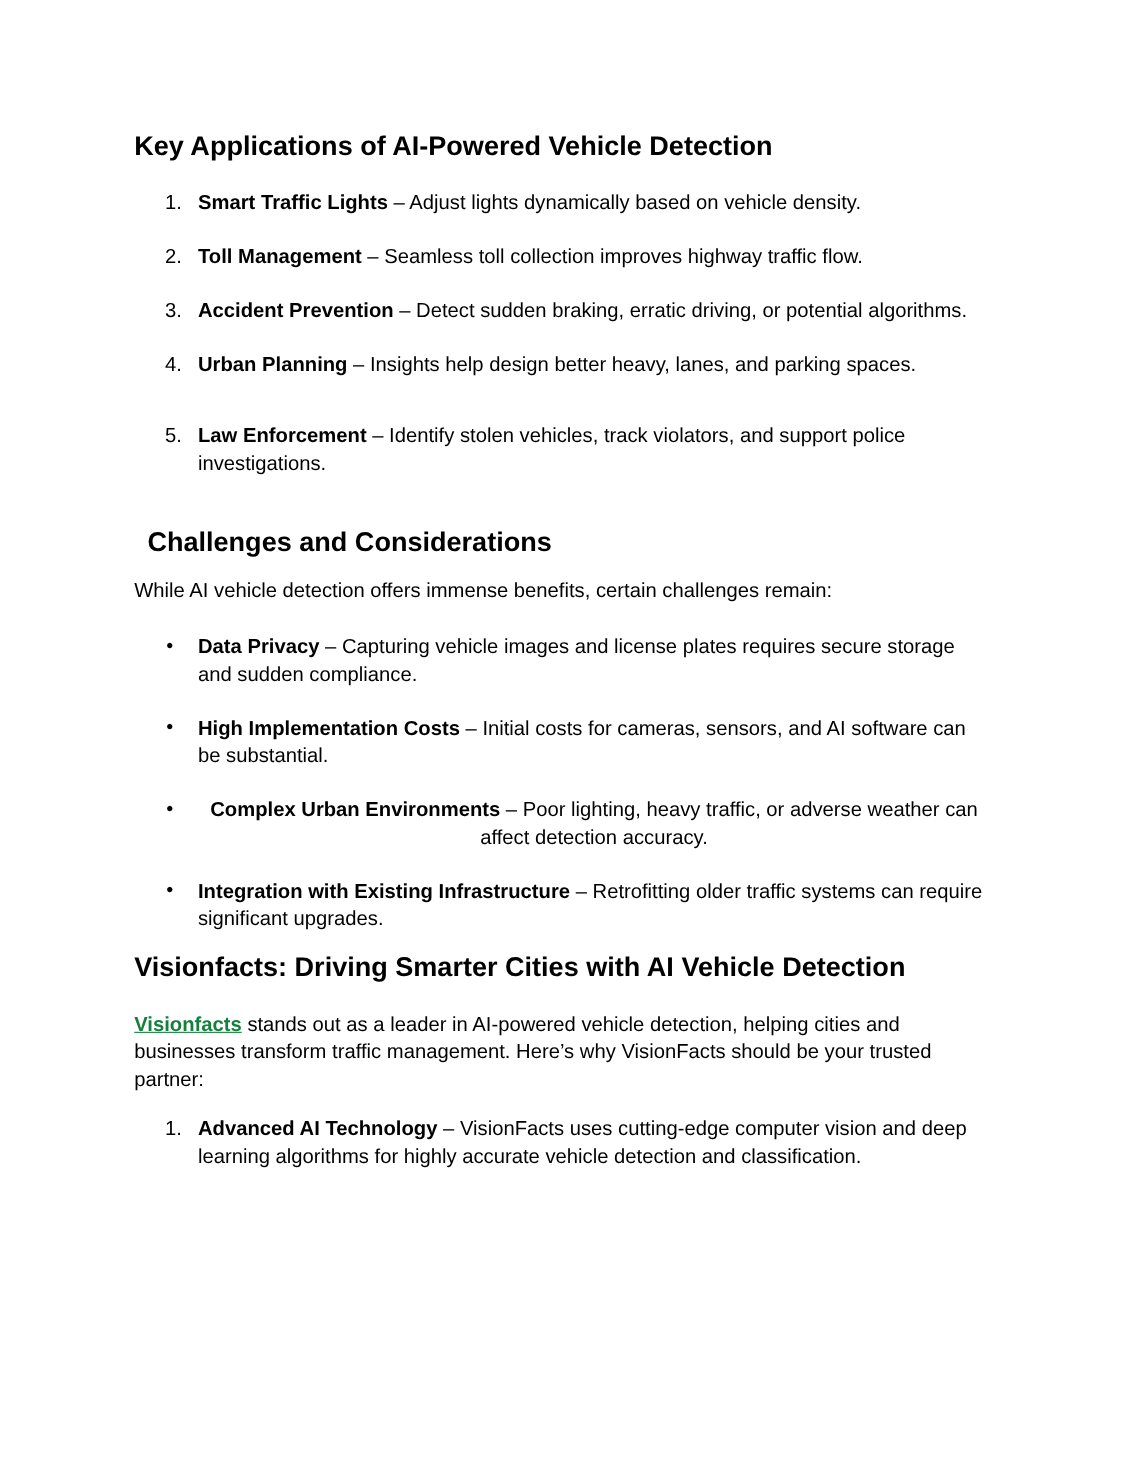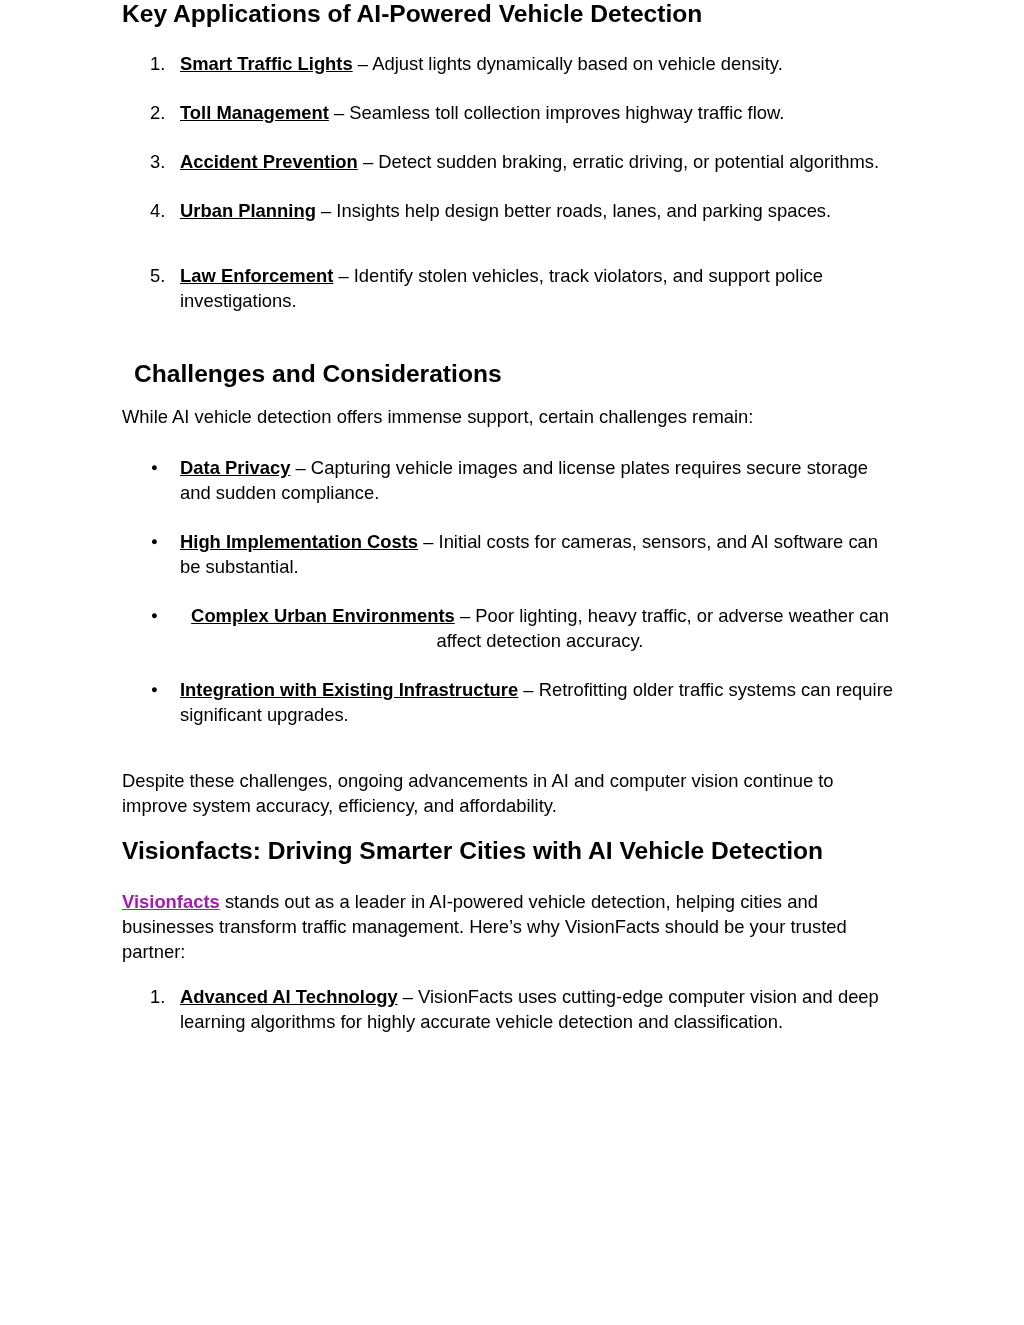--- a/index.html
+++ b/index.html
@@ -13,6 +13,7 @@
     overflow: hidden;
   }
   .doc {
+    padding-top: 120px;
     margin-left: 122px;
     width: 778px;
     font-size: 18.4px;

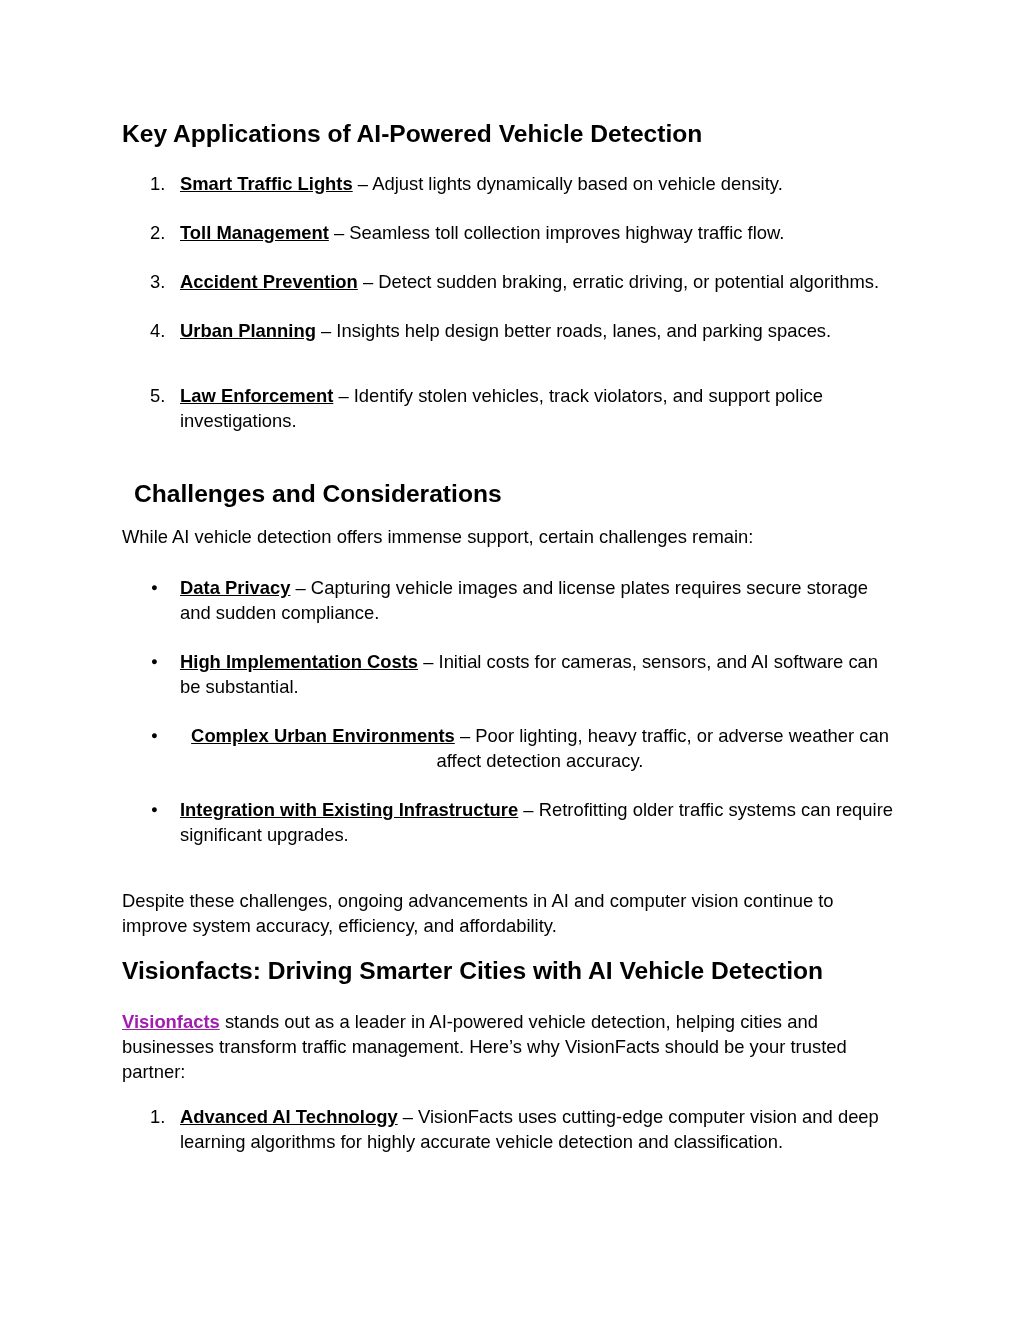--- a/index.html
+++ b/index.html
@@ -38,7 +38,7 @@
     position: absolute; left: 29px; top: 0;
     font-size: 11.3px; line-height: 25px;
   }
-  .term { font-weight: 700; text-decoration: underline; }
+  .term { font-weight: 700; }
   a.doc-link { color: #a21caf; font-weight: 700; text-decoration: underline; cursor: pointer; }
 
   

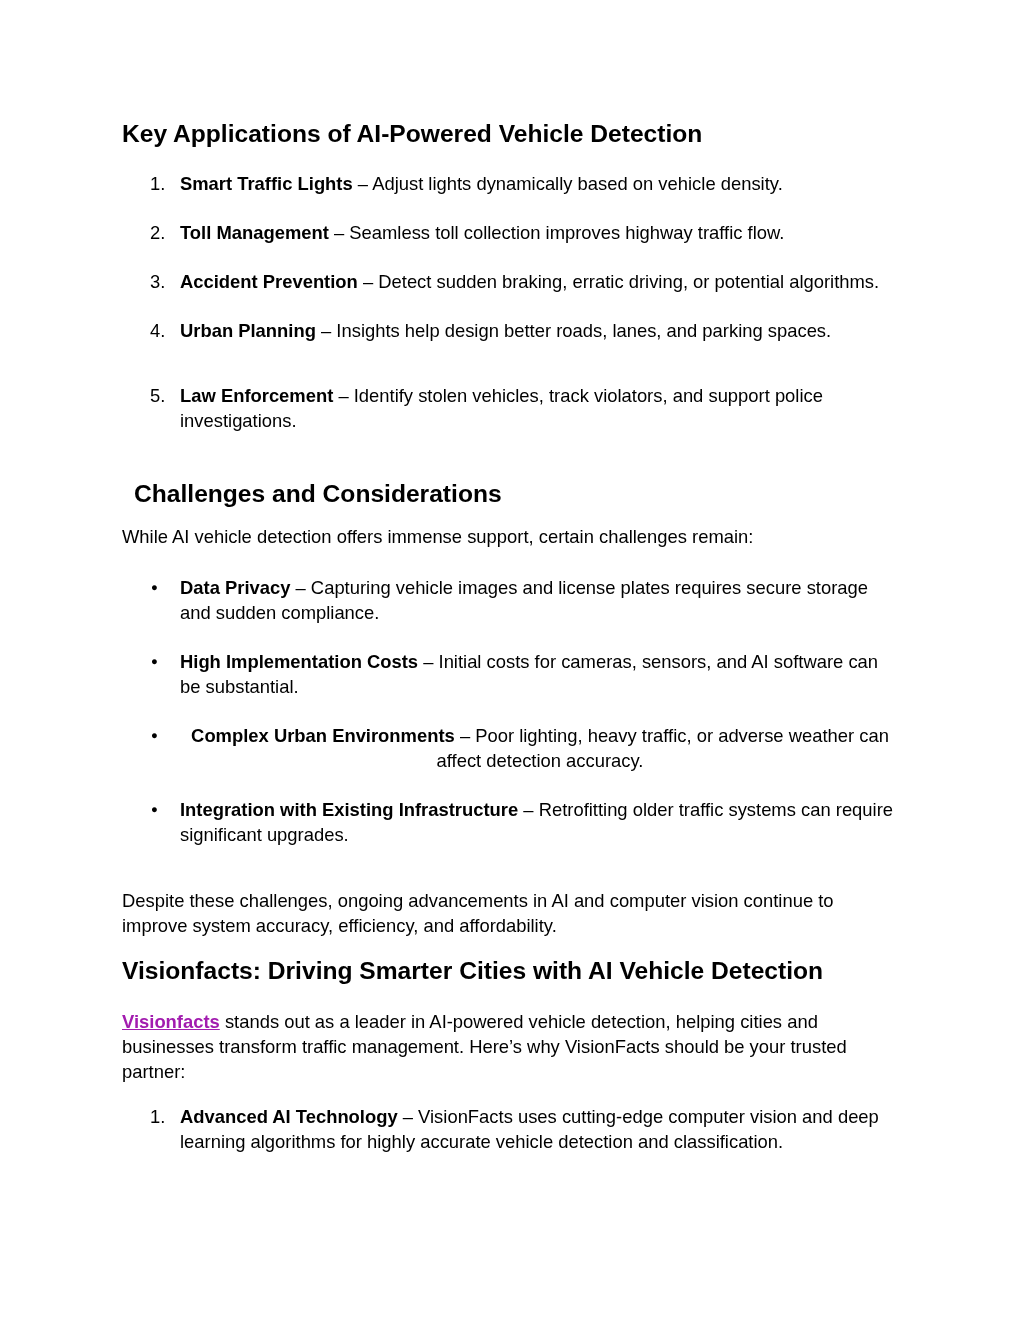--- a/index.html
+++ b/index.html
@@ -84,7 +84,7 @@
     </li>
     <li>
       <span class="marker-num">4.</span>
-      <span class="li-text"><span class="term">Urban Planning</span><span> – Insights help design better roads, lanes, and parking spaces.</span></span>
+      <span class="li-text"><span class="term">Urban Planning</span><span> – Insights help design better heavy, lanes, and parking spaces.</span></span>
     </li>
     <li class="w700">
       <span class="marker-num">5.</span>

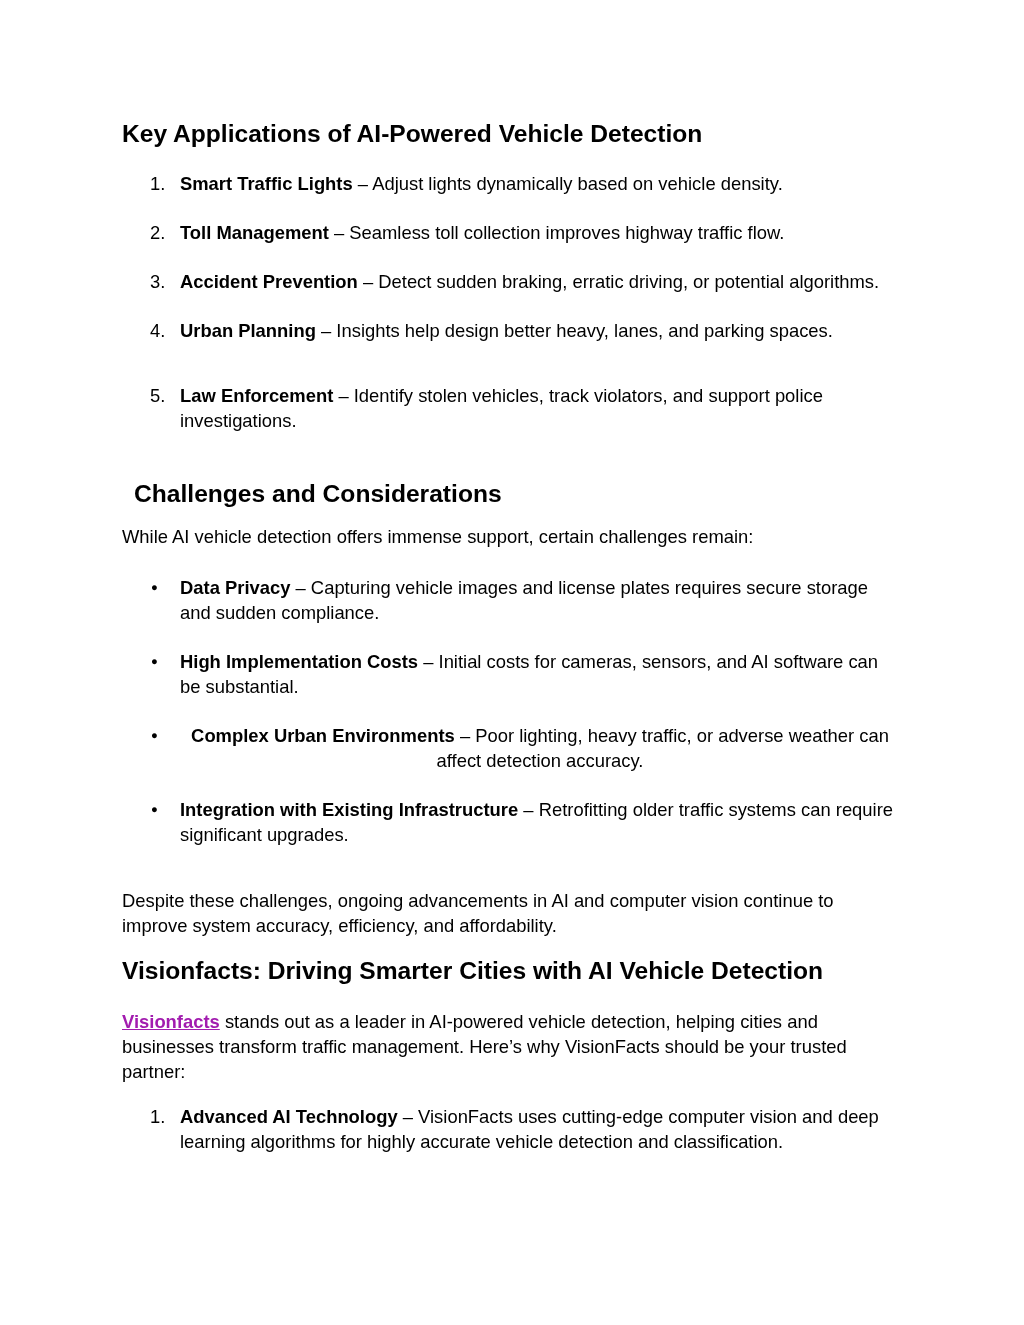--- a/index.html
+++ b/index.html
@@ -94,7 +94,7 @@
 
   <h2 class="h2-chal">Challenges and Considerations</h2>
 
-  <p class="p-intro">While AI vehicle detection offers immense support, certain challenges remain:</p>
+  <p class="p-intro">While AI vehicle detection offers immense benefits, certain challenges remain:</p>
 
   <ul class="ul-chal">
     <li class="w707">

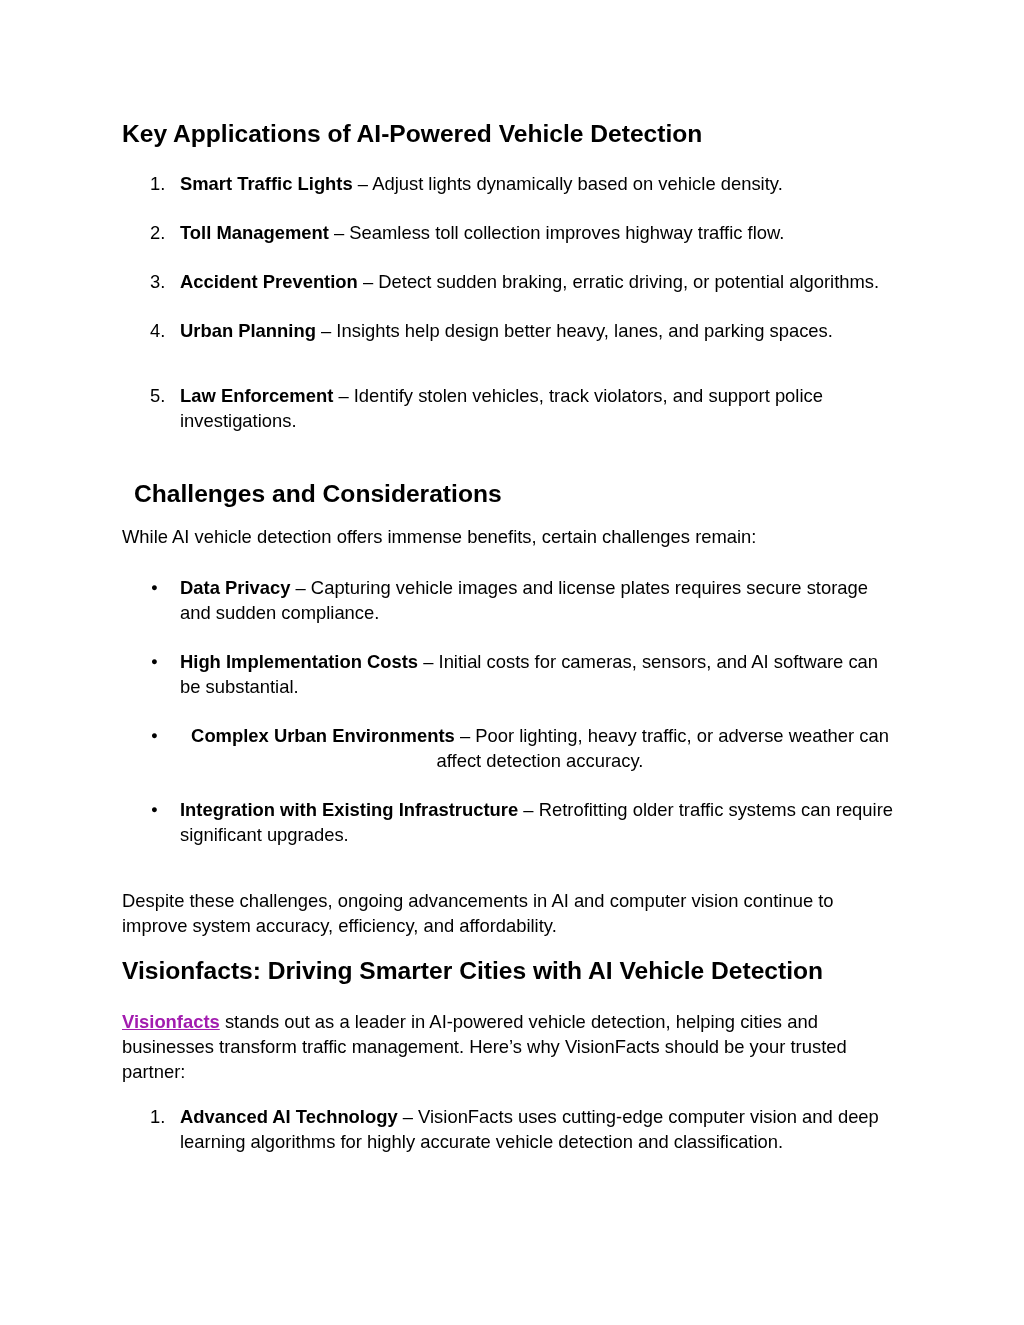--- a/index.html
+++ b/index.html
@@ -115,7 +115,6 @@
     </li>
   </ul>
 
-  <p class="p-outro">Despite these challenges, ongoing advancements in AI and computer vision continue to improve system accuracy, efficiency, and affordability.</p>
 
   <h2 class="h2-vf">Visionfacts: Driving Smarter Cities with AI Vehicle Detection</h2>
 

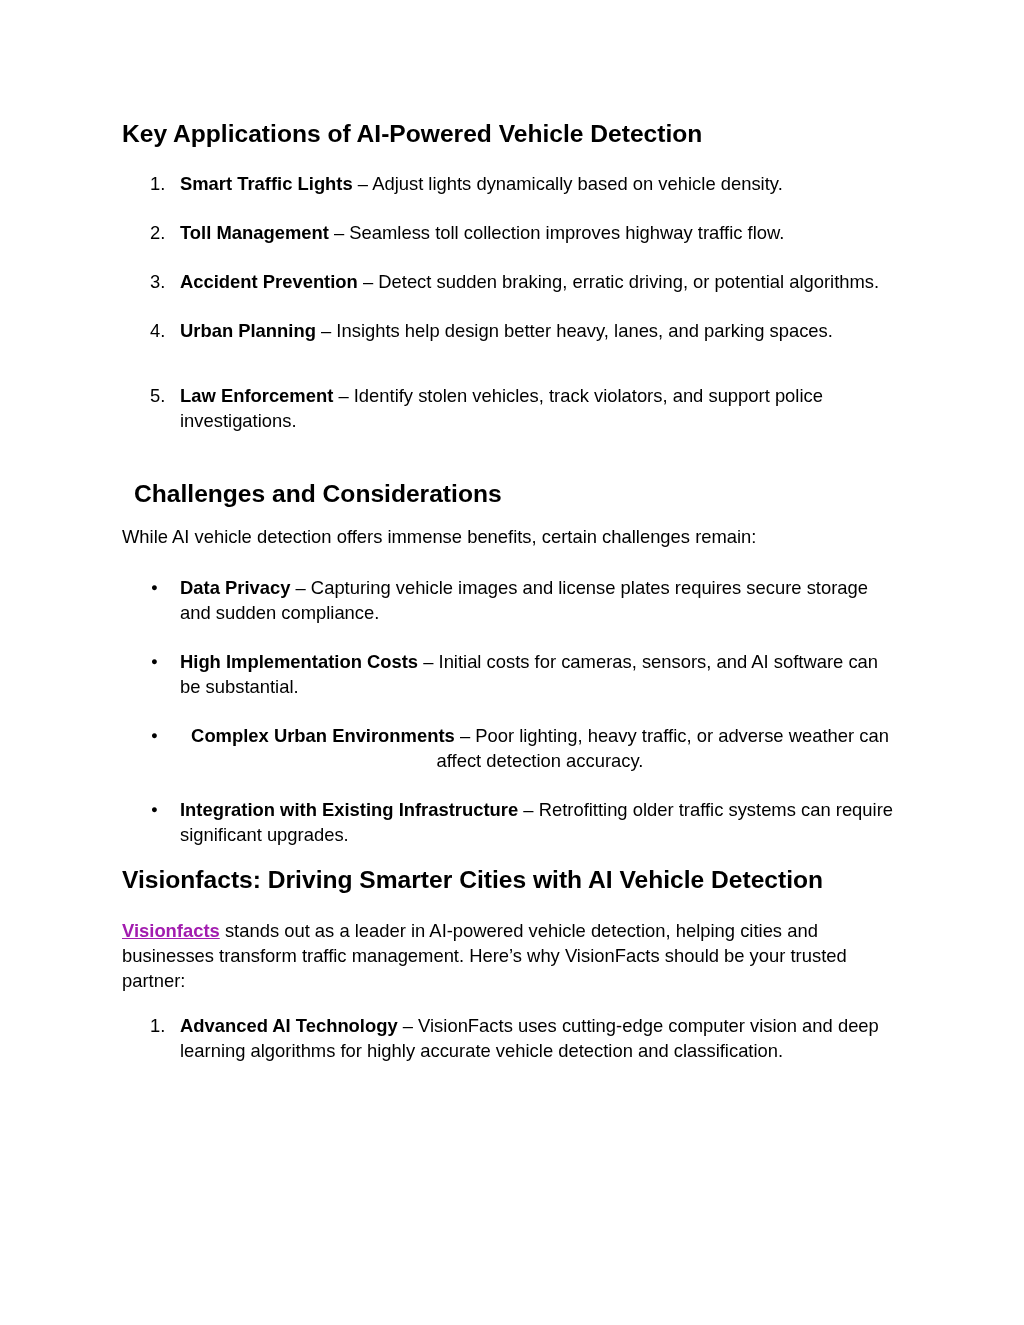--- a/index.html
+++ b/index.html
@@ -39,7 +39,7 @@
     font-size: 11.3px; line-height: 25px;
   }
   .term { font-weight: 700; }
-  a.doc-link { color: #a21caf; font-weight: 700; text-decoration: underline; cursor: pointer; }
+  a.doc-link { color: #15803d; font-weight: 700; text-decoration: underline; cursor: pointer; }
 
   
   .ol-apps   { margin-top: 23px; }

